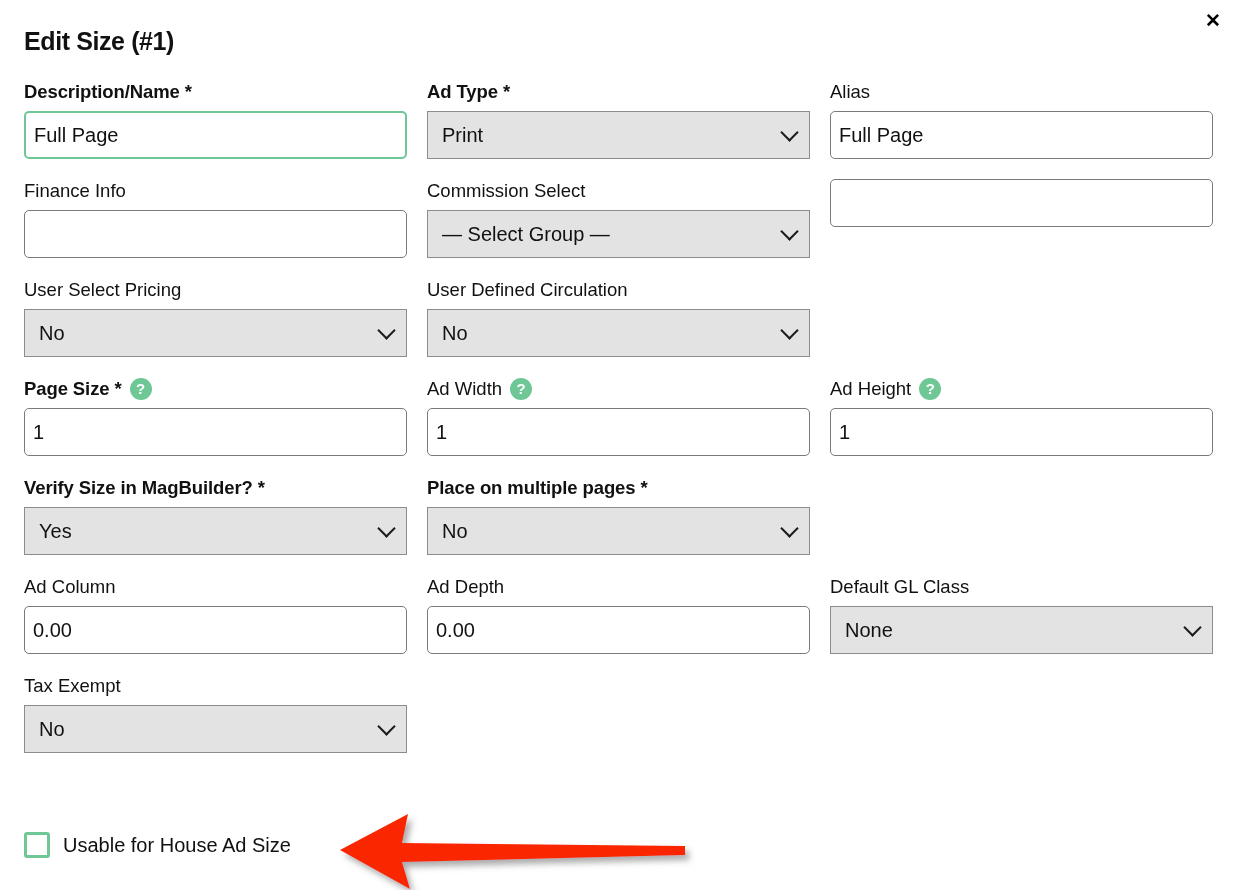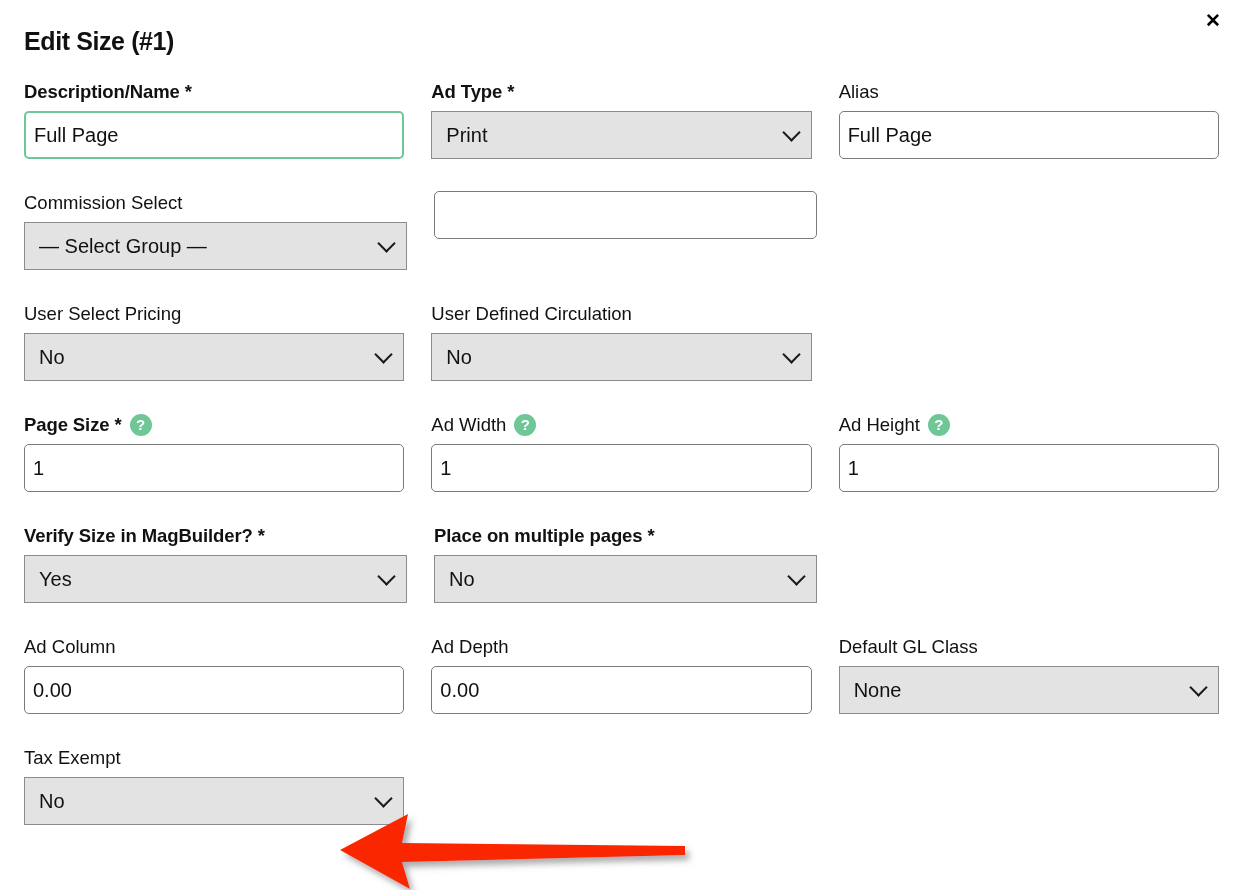--- a/index.html
+++ b/index.html
@@ -61,8 +61,8 @@
 
   .row {
     display: flex;
-    gap: 27px;
-    margin-bottom: 12px;
+    gap: 20px;
+    margin-bottom: 0px;
   }
 
   .cell {

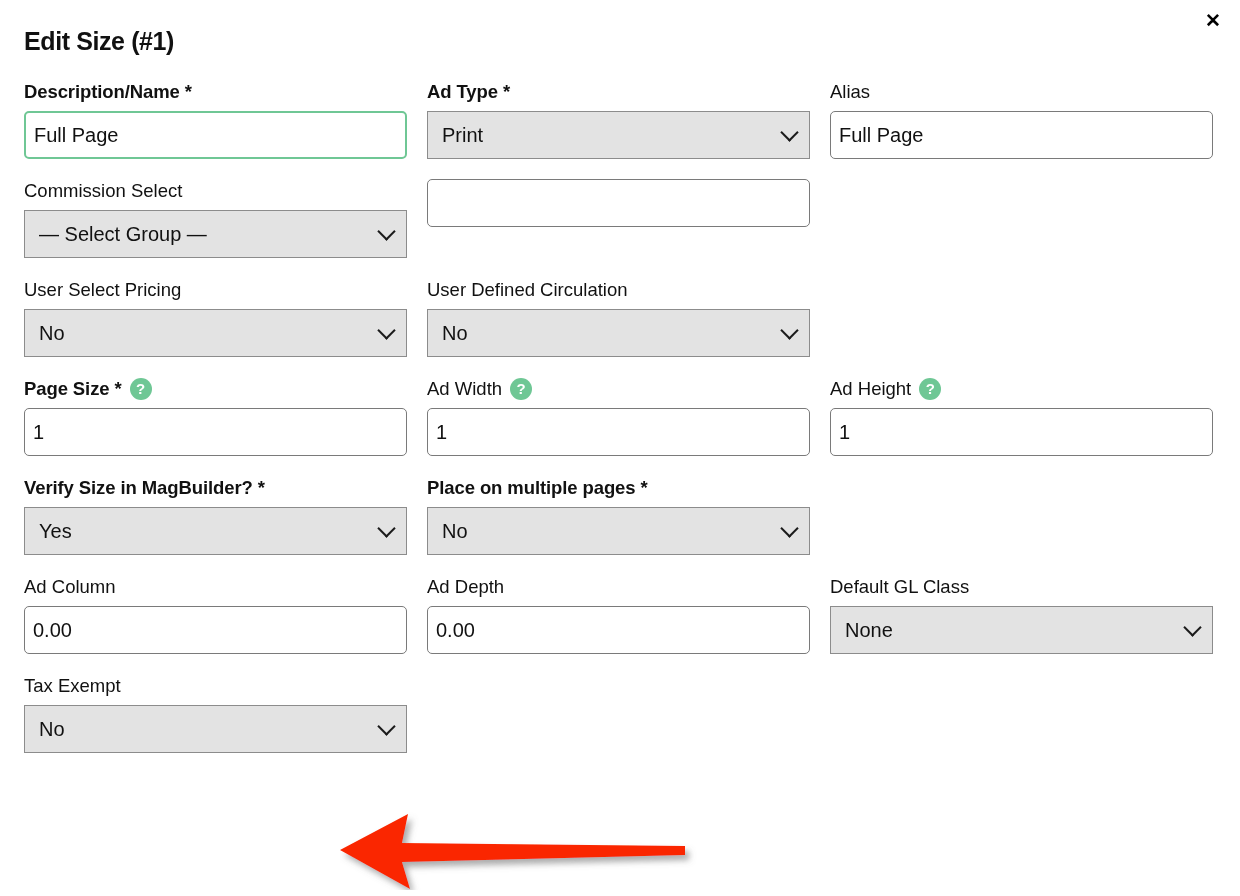--- a/index.html
+++ b/index.html
@@ -225,6 +225,10 @@
 
     <div class="row">
       <div class="cell">
+        <div class="field-label">Finance Info</div>
+        <div class="text-input"></div>
+      </div>
+      <div class="cell">
         <div class="field-label">Commission Select</div>
         <div class="select-box">
           <span>— Select Group —</span>

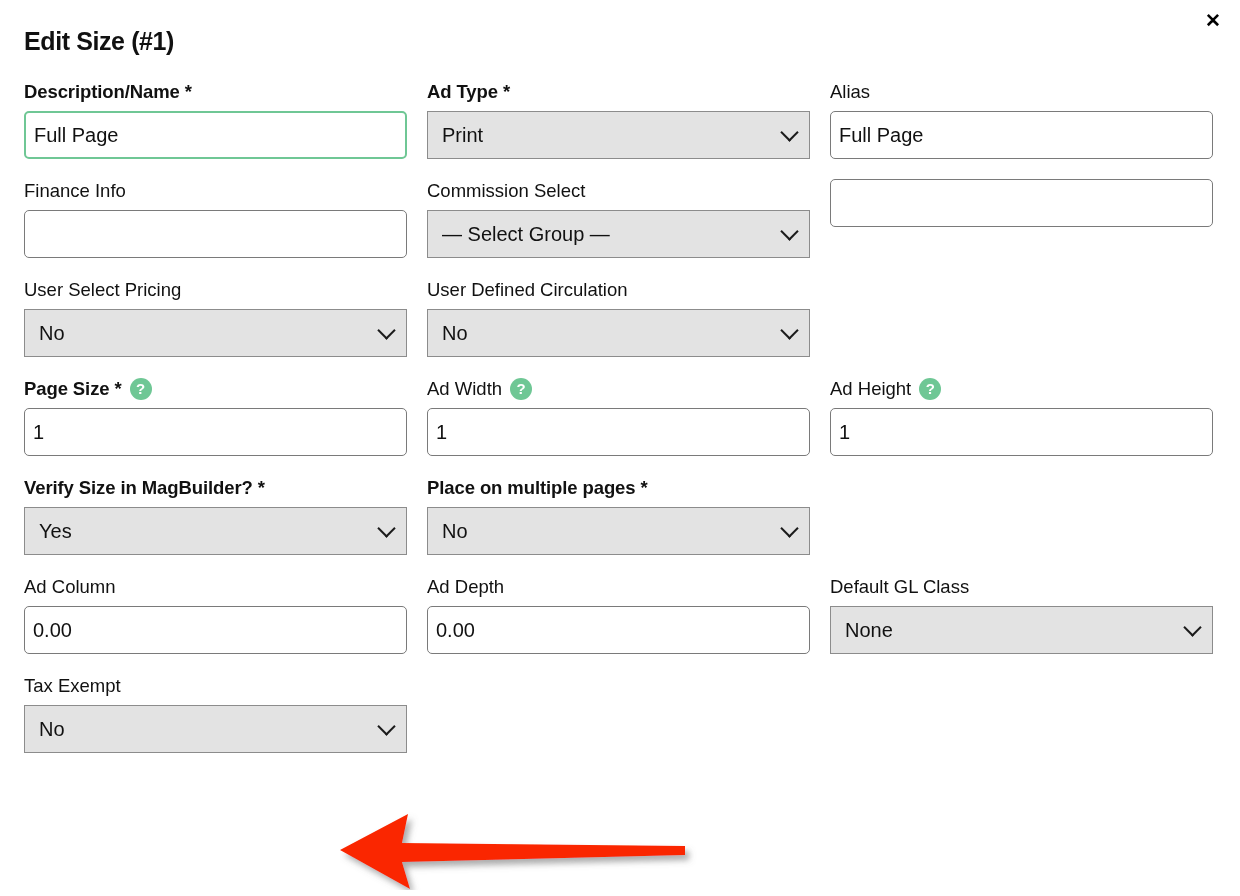--- a/index.html
+++ b/index.html
@@ -341,6 +341,10 @@
 
   </div>
 
+  <div class="checkbox-row">
+    <div class="checkbox"></div>
+    <div class="checkbox-label">Usable for House Ad Size</div>
+  </div>
 
   <svg class="annotation-arrow" viewBox="0 0 360 84">
     <defs>

